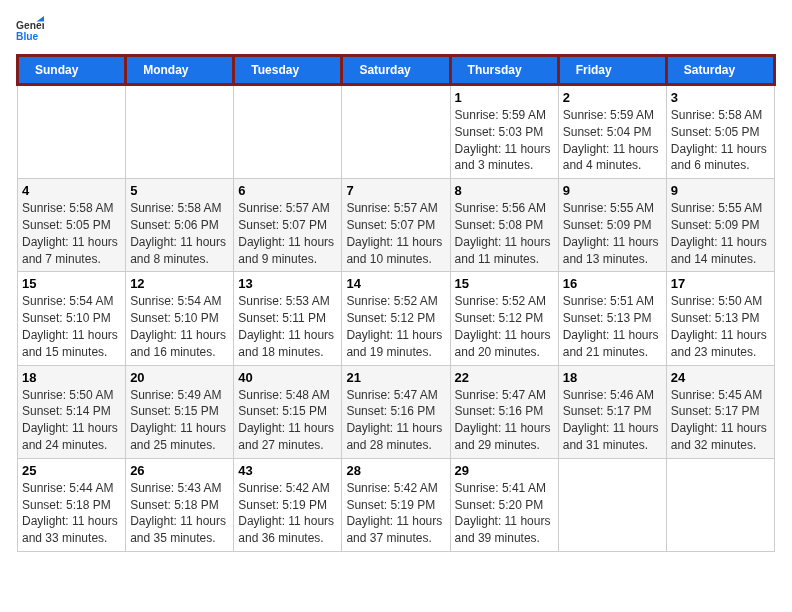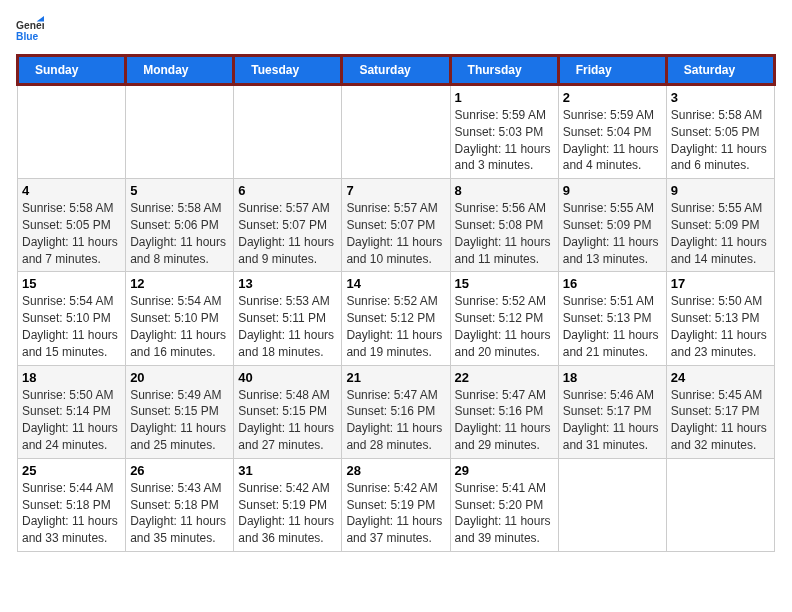--- a/index.html
+++ b/index.html
@@ -225,7 +225,7 @@
           <div class="day-info">Sunrise: 5:43 AM<br>Sunset: 5:18 PM<br>Daylight: 11 hours<br>and 35 minutes.</div>
         </td>
         <td>
-          <span class="day-num">31</span>
+          <span class="day-num">43</span>
           <div class="day-info">Sunrise: 5:42 AM<br>Sunset: 5:19 PM<br>Daylight: 11 hours<br>and 36 minutes.</div>
         </td>
         <td>

